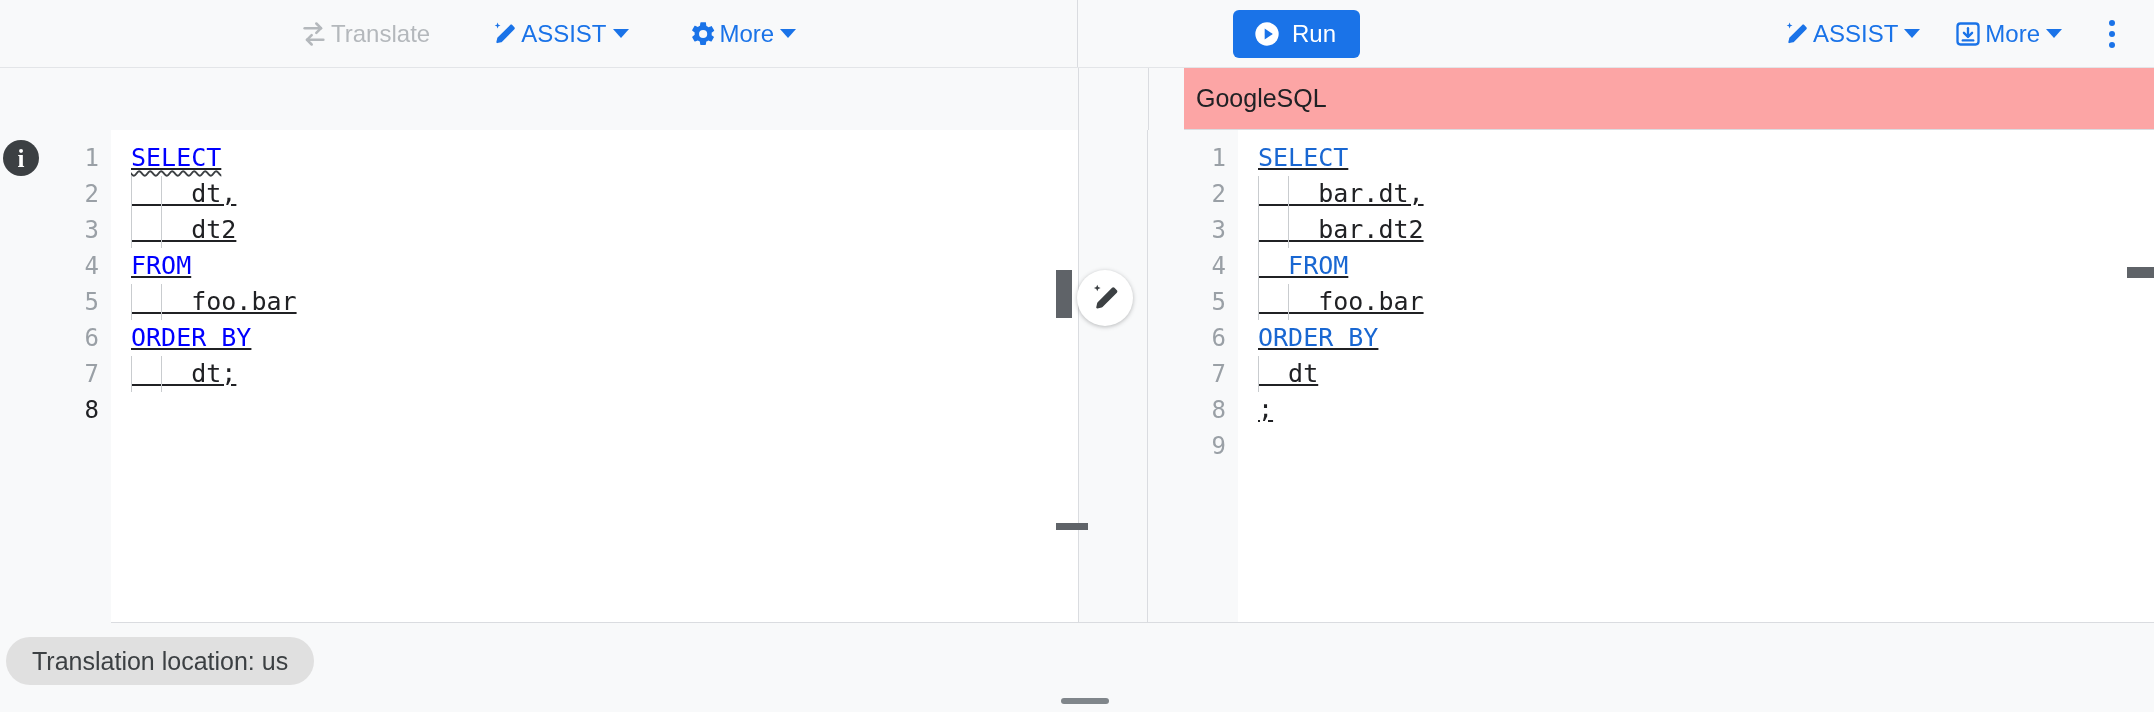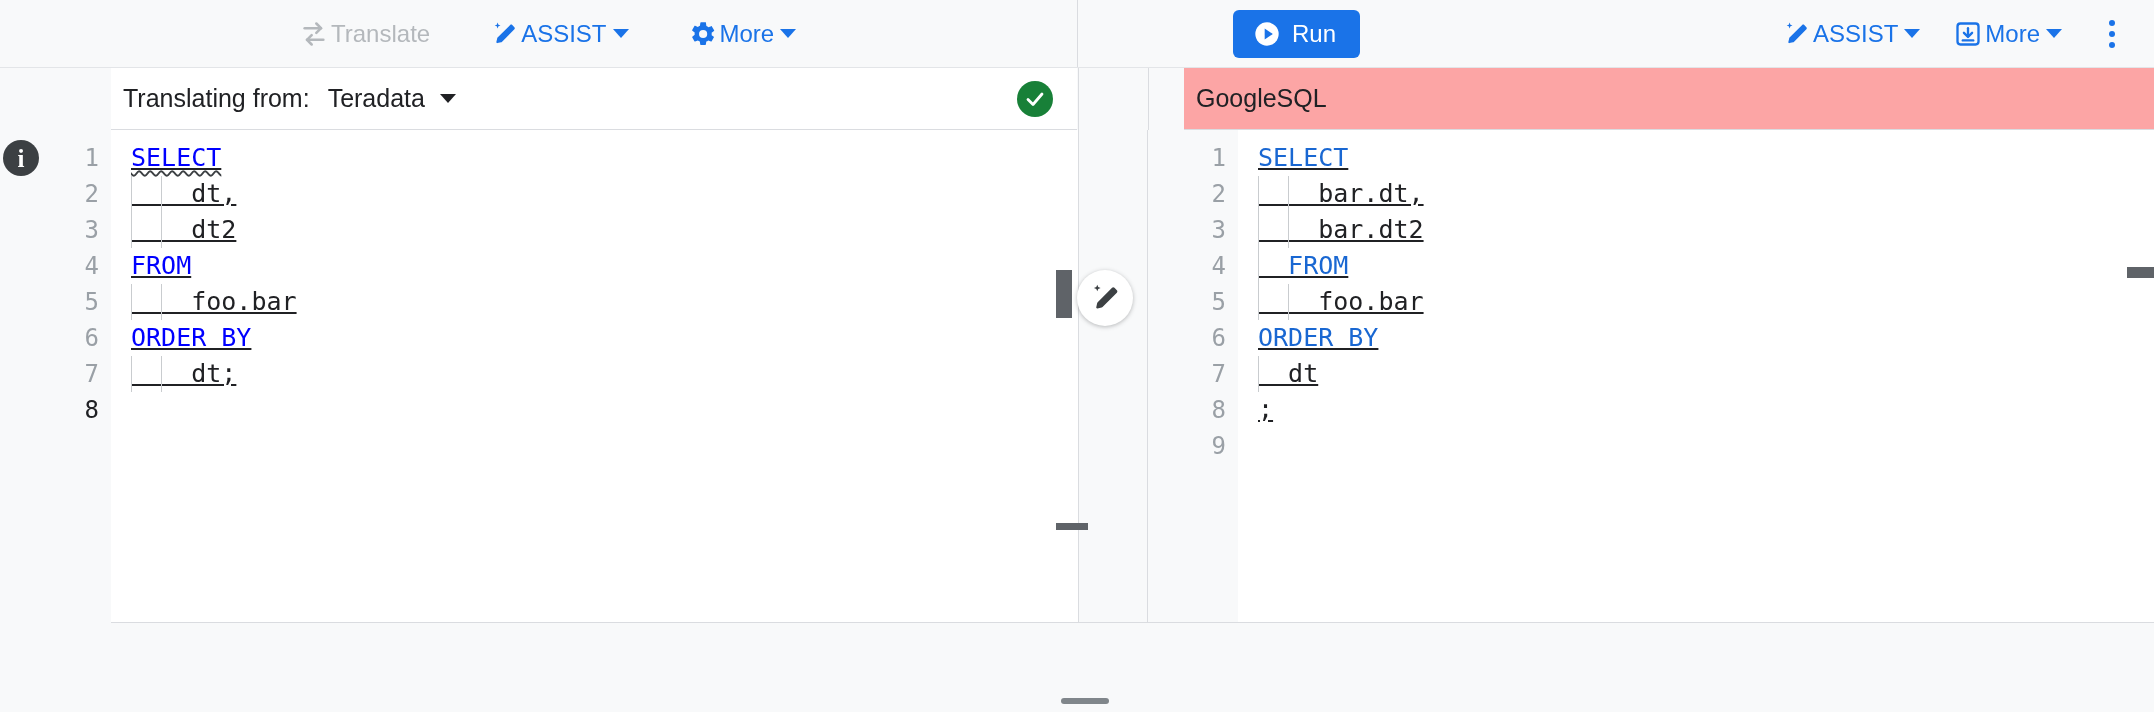--- a/index.html
+++ b/index.html
@@ -344,18 +344,6 @@
   </div>
 
   <div class="langrow">
-    <div class="lang-left">
-      <span class="lang-label">Translating from:</span>
-      <span class="lang-value">
-        <span>Teradata</span>
-        <span class="caret"></span>
-      </span>
-      <span class="check-ok">
-        <svg width="24" height="24" viewBox="0 0 24 24" fill="none" stroke="#ffffff" stroke-width="2.8" stroke-linecap="round" stroke-linejoin="round">
-          <polyline points="5,12.5 10,17.5 19,7"></polyline>
-        </svg>
-      </span>
-    </div>
     <div class="divider-v-top"></div>
     <div class="divider-v-top2"></div>
     <div class="lang-right">

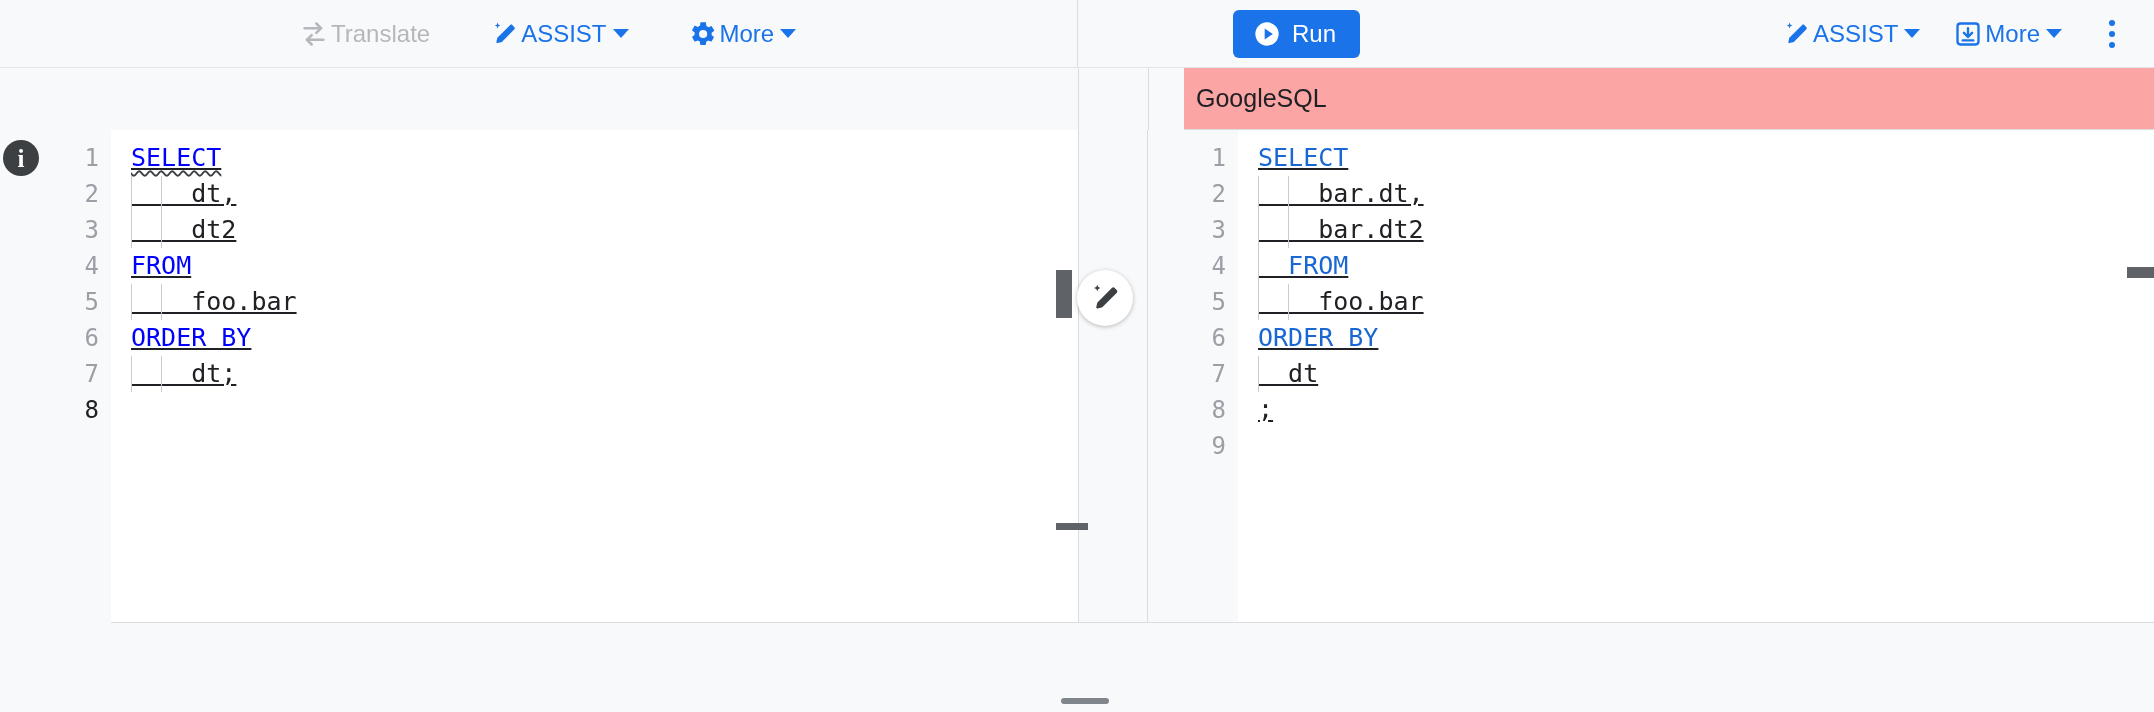--- a/index.html
+++ b/index.html
@@ -408,6 +408,9 @@
     <div class="editors-bottom-rule"></div>
   </div>
 
+  <div class="bottombar">
+    <span class="loc-chip">Translation location: us</span>
+  </div>
   <div class="drag-handle"></div>
 
 </div>

